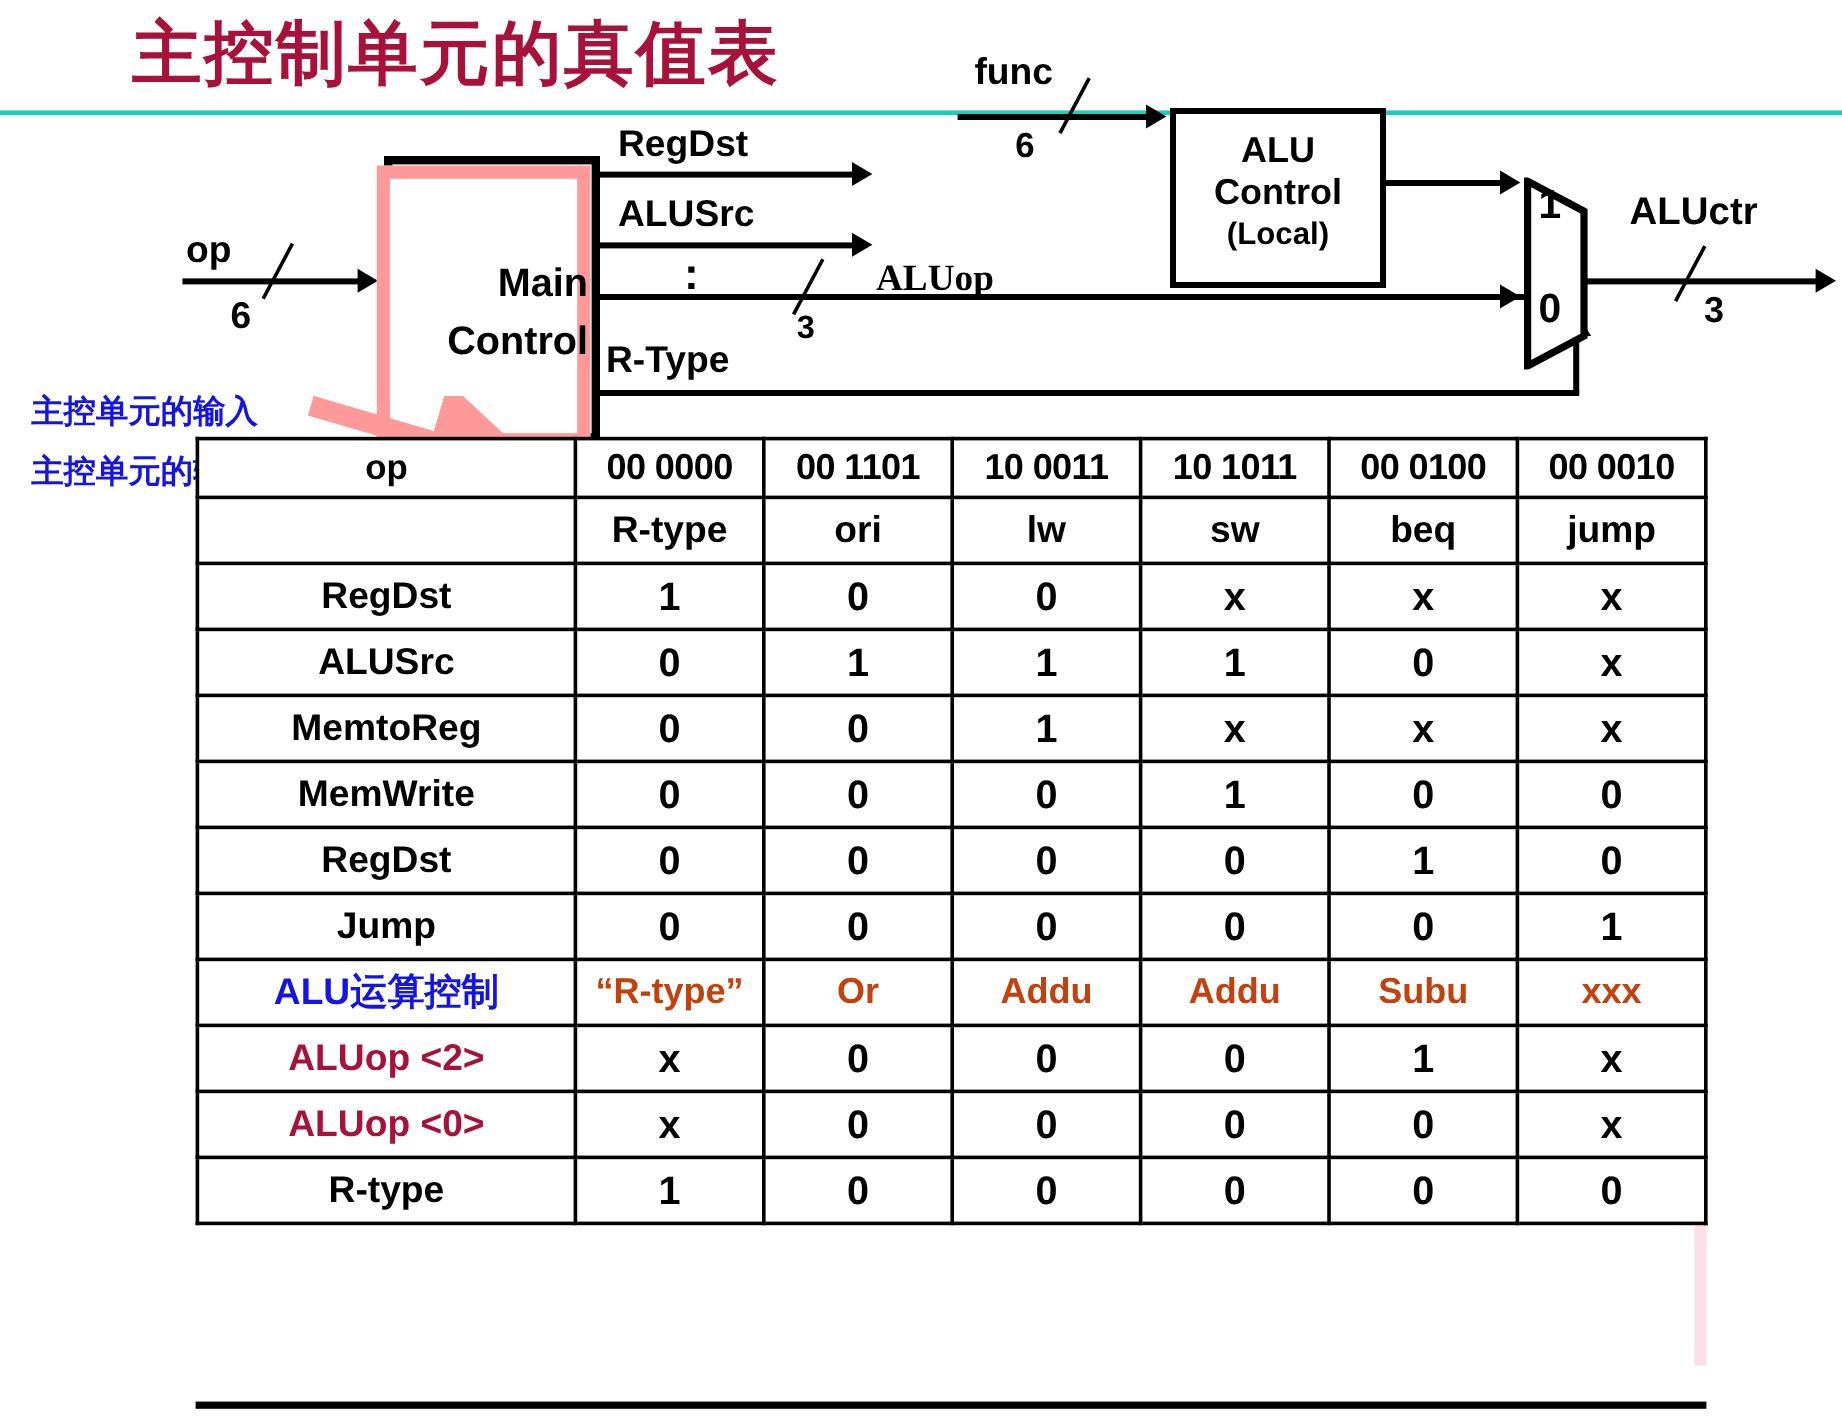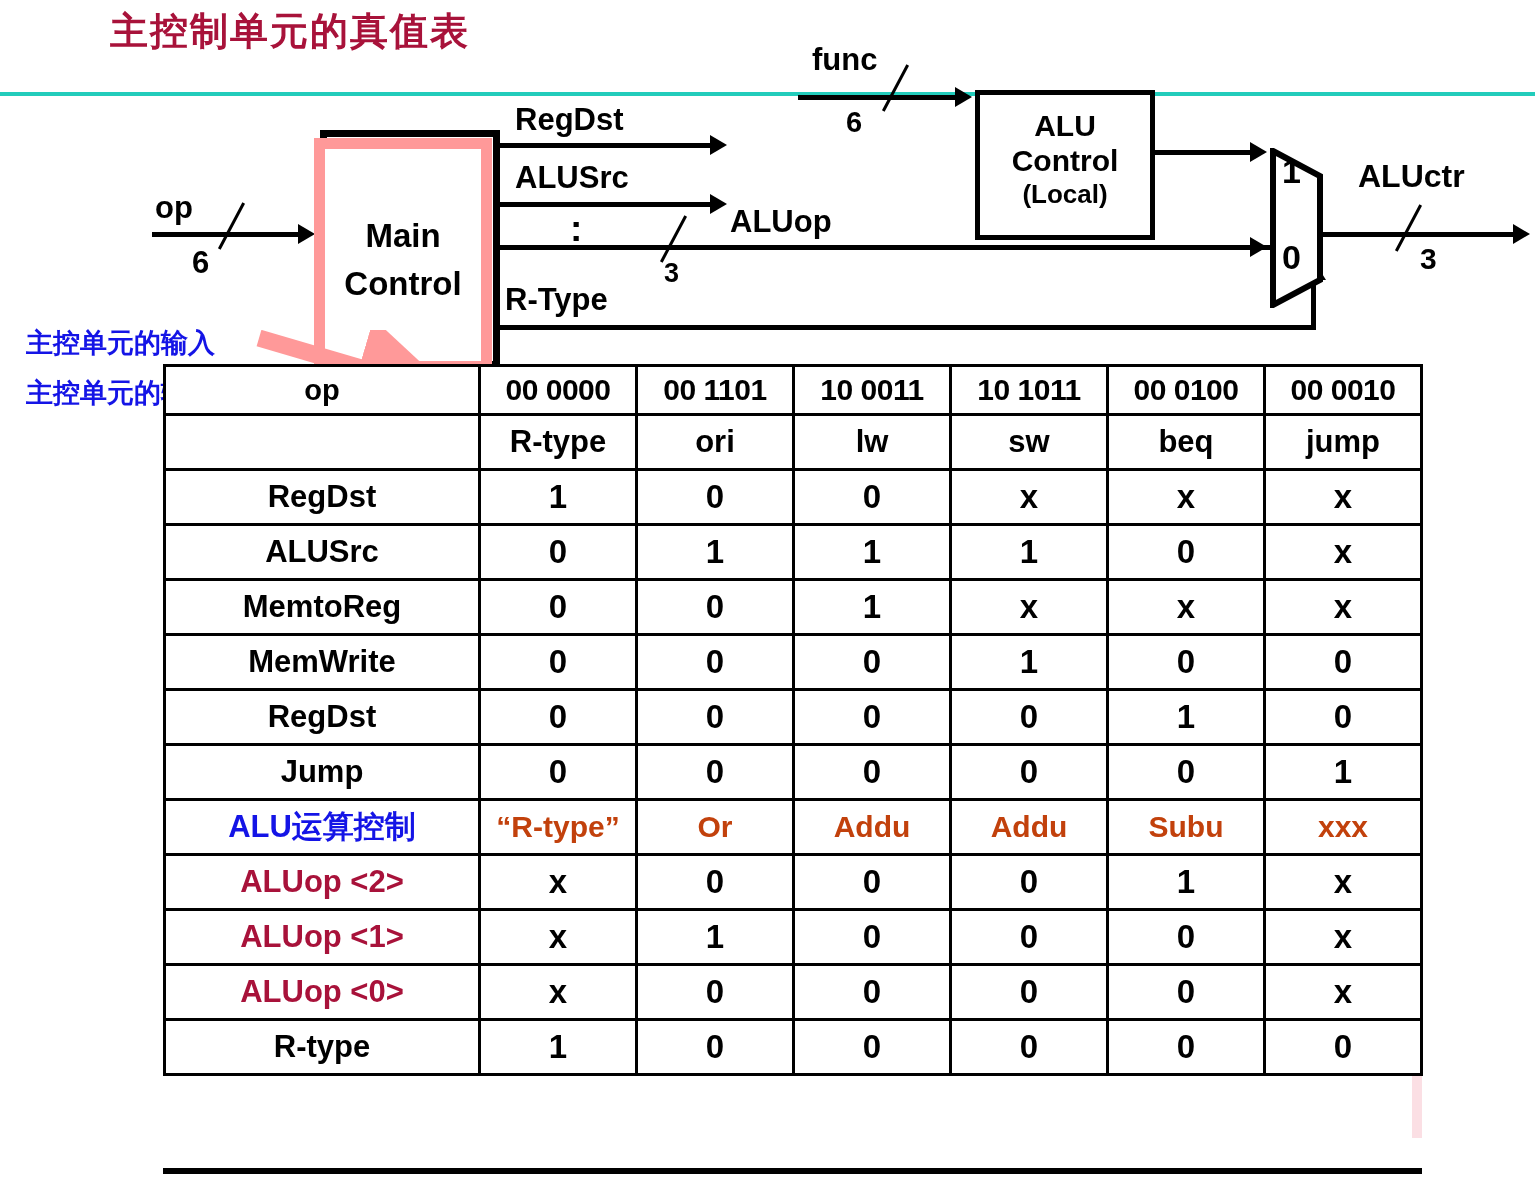--- a/index.html
+++ b/index.html
@@ -14,7 +14,7 @@
   #title{
     left:110px;top:6px;
     font-family:"Liberation Serif", serif;
-    font-size:38px;font-weight:700;color:#A8123A;
+    font-size:58px;font-weight:700;color:#A8123A;
     letter-spacing:2px;white-space:nowrap;
   }
   #title-rule{

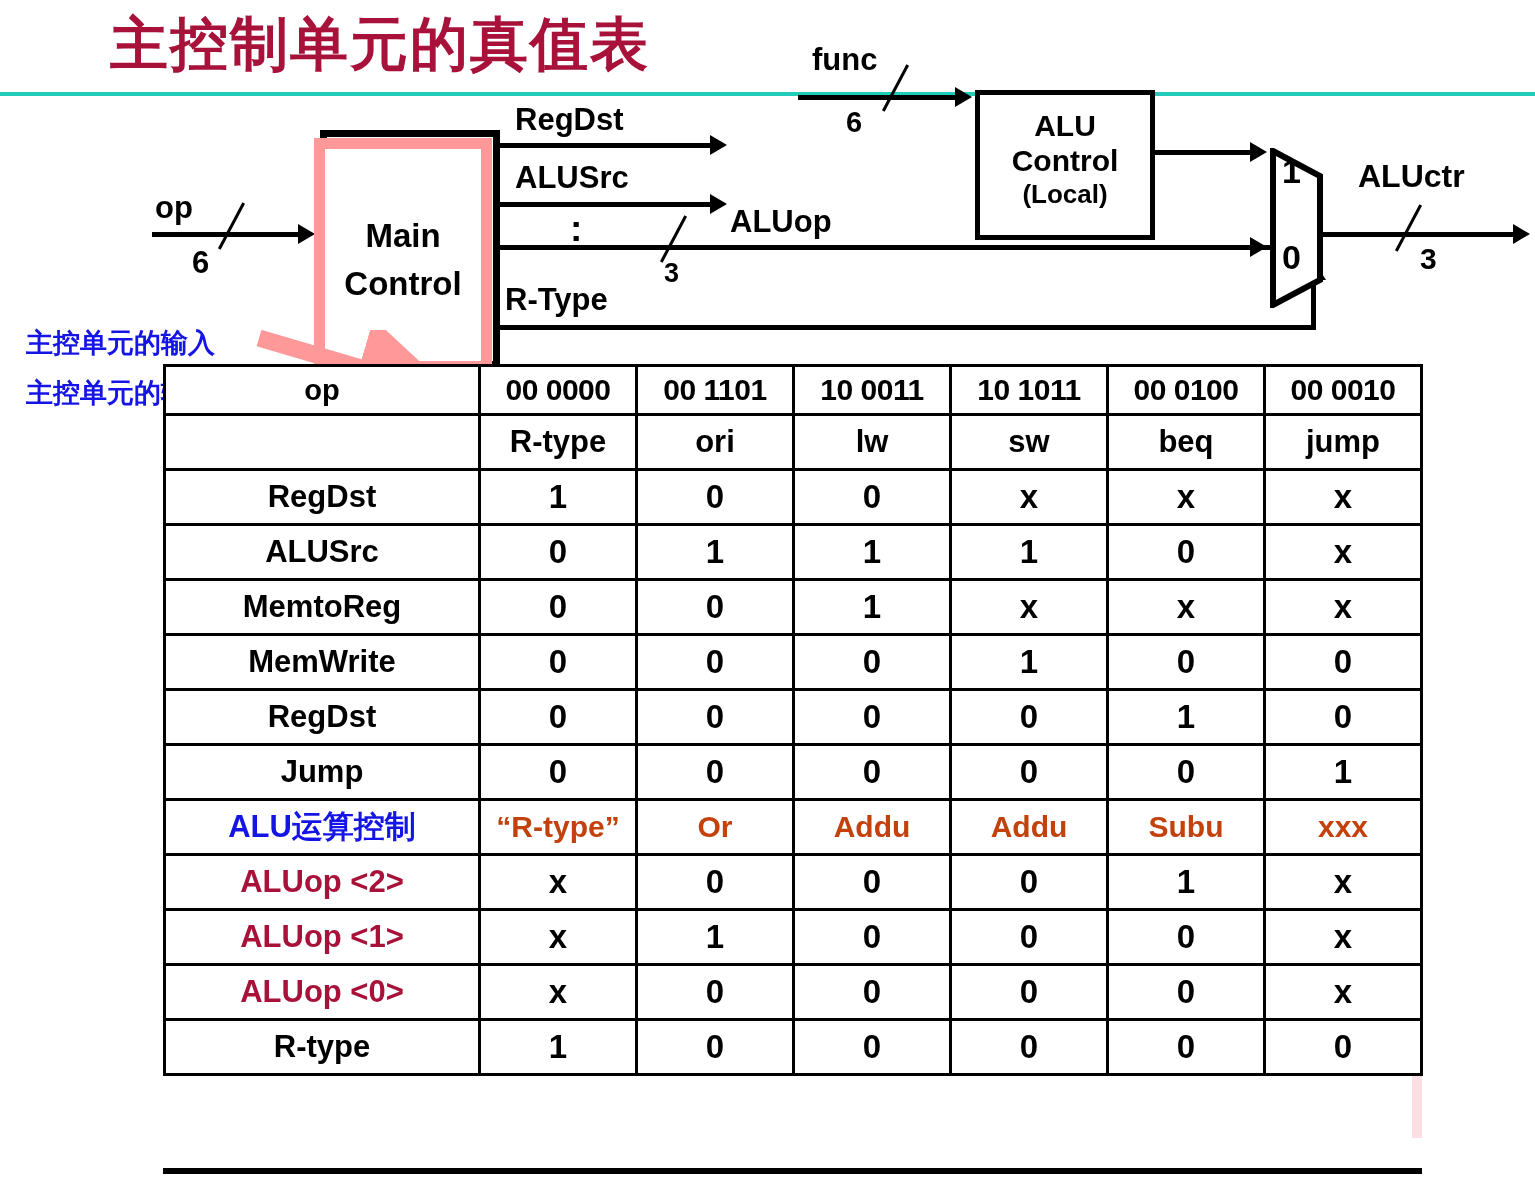--- a/index.html
+++ b/index.html
@@ -30,7 +30,7 @@
             border:7px solid #000;background:#fff;box-sizing:border-box;}
   #mc-pink{left:314px;top:108px;width:178px;height:234px;
            border:11px solid #F99;background:#fff;box-sizing:border-box;}
-  #mc-text{left:316px;top:182px;width:174px;text-align:center;
+  #mc-text{left:316px;top:182px;width:174px;text-align:right;
            font-size:33px;font-weight:700;line-height:1.45;color:#000;}
 
   

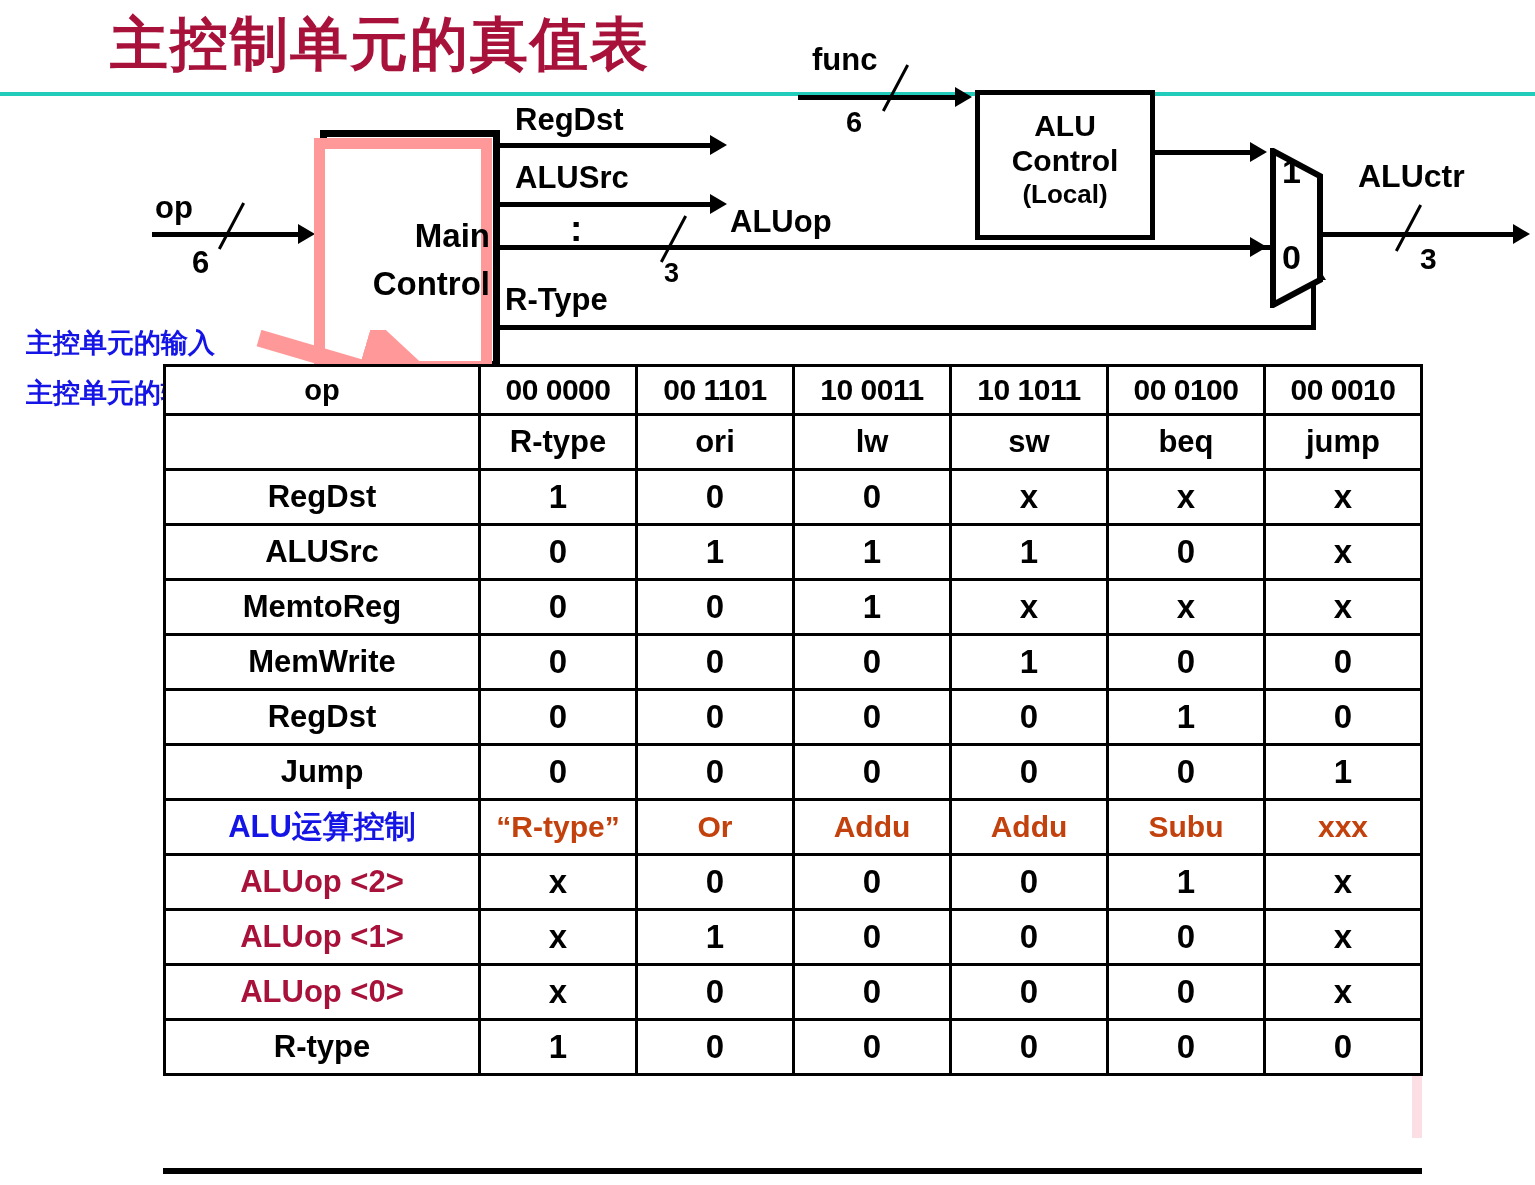--- a/index.html
+++ b/index.html
@@ -144,7 +144,7 @@
   <div class="abs arrow-r" style="left:710px;top:164px;"></div>
 
   <div class="abs lbl" style="left:570px;top:178px;font-size:37px;">:</div>
-  <div class="abs lbl" style="left:730px;top:174px;font-size:31px;">ALUop</div>
+  <div class="abs lbl" style="left:730px;top:184px;font-size:31px;font-family:Liberation Serif, serif;">ALUop</div>
   <div class="abs line hline" style="left:496px;top:215px;width:790px;"></div>
   <div class="abs arrow-r" style="left:1250px;top:207px;"></div>
   <div class="abs slash" style="left:672px;top:183px;"></div>

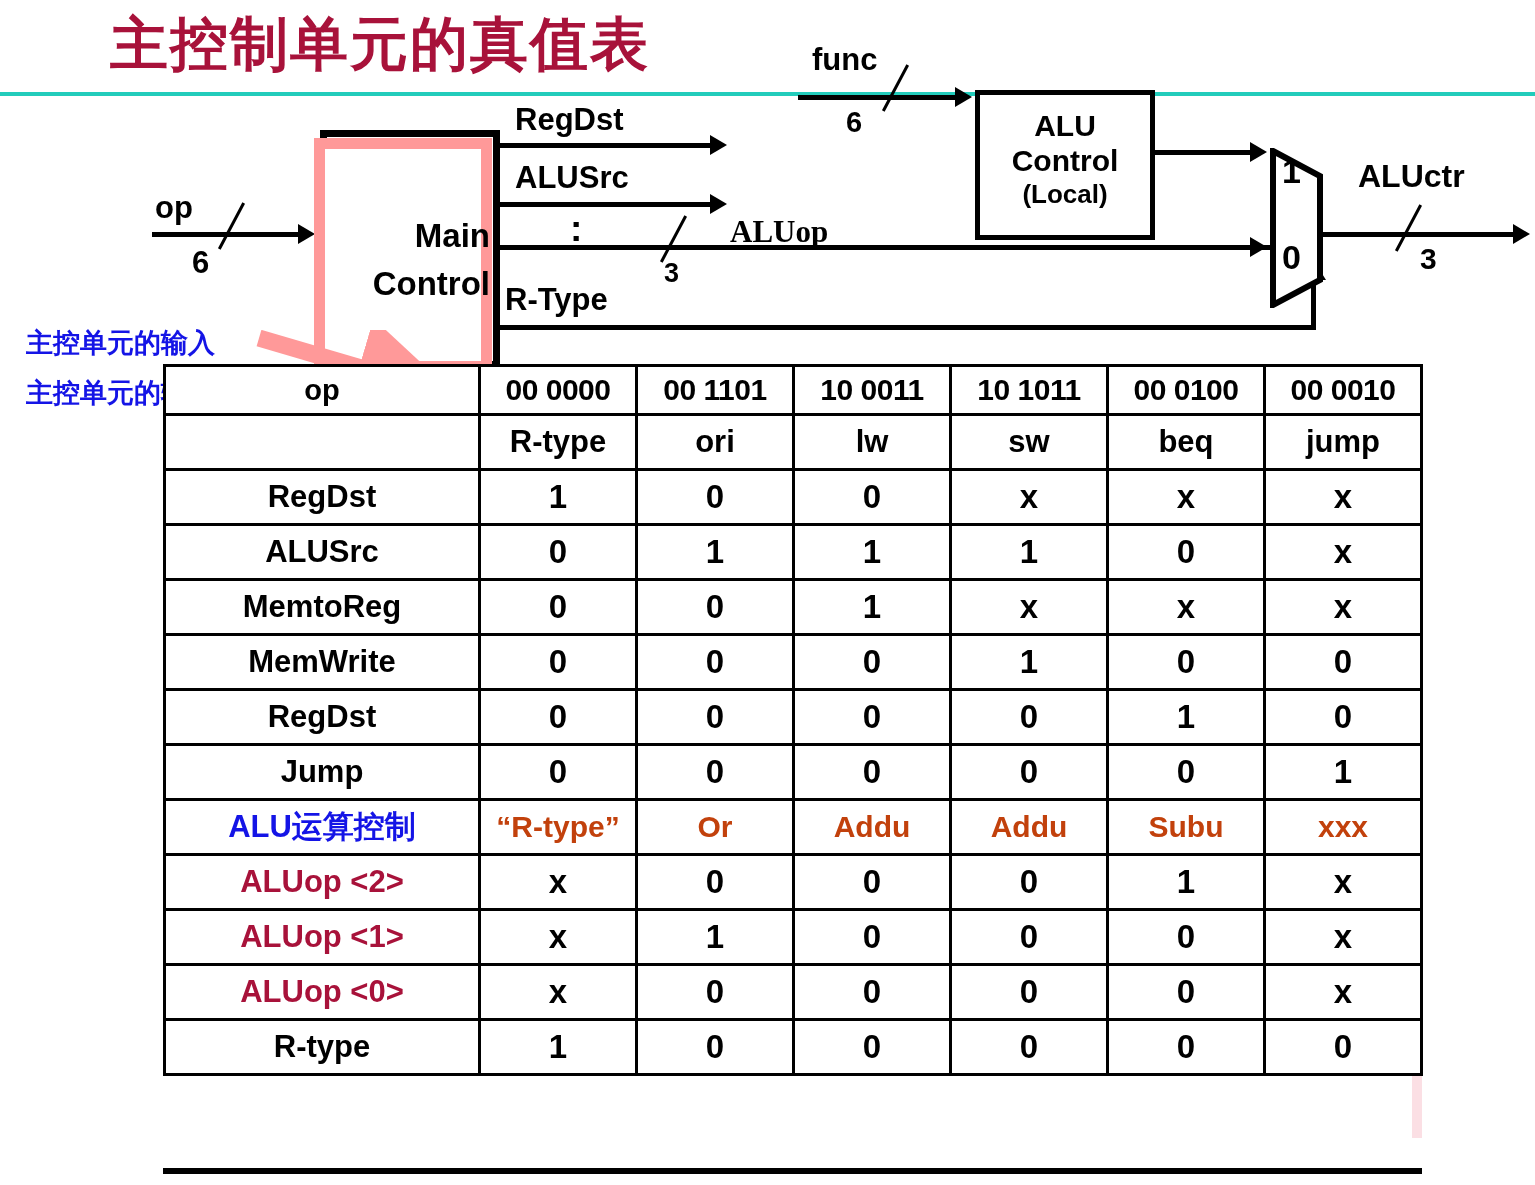--- a/index.html
+++ b/index.html
@@ -317,15 +317,6 @@
           <td class="val">x</td>
         </tr>
         <tr class="body">
-          <td class="rowlabel crimson-lab">ALUop &lt;1&gt;</td>
-          <td class="val firstcol">x</td>
-          <td class="val">1</td>
-          <td class="val">0</td>
-          <td class="val">0</td>
-          <td class="val">0</td>
-          <td class="val">x</td>
-        </tr>
-        <tr class="body">
           <td class="rowlabel crimson-lab">ALUop &lt;0&gt;</td>
           <td class="val firstcol">x</td>
           <td class="val">0</td>

